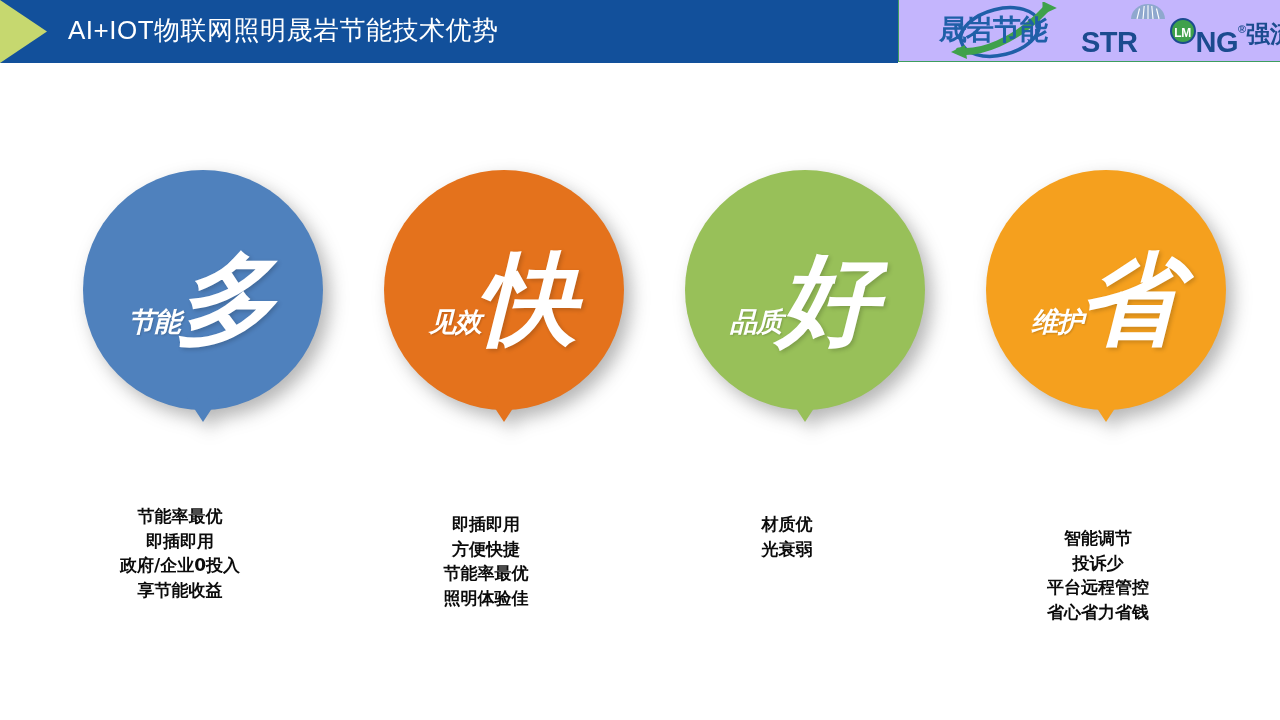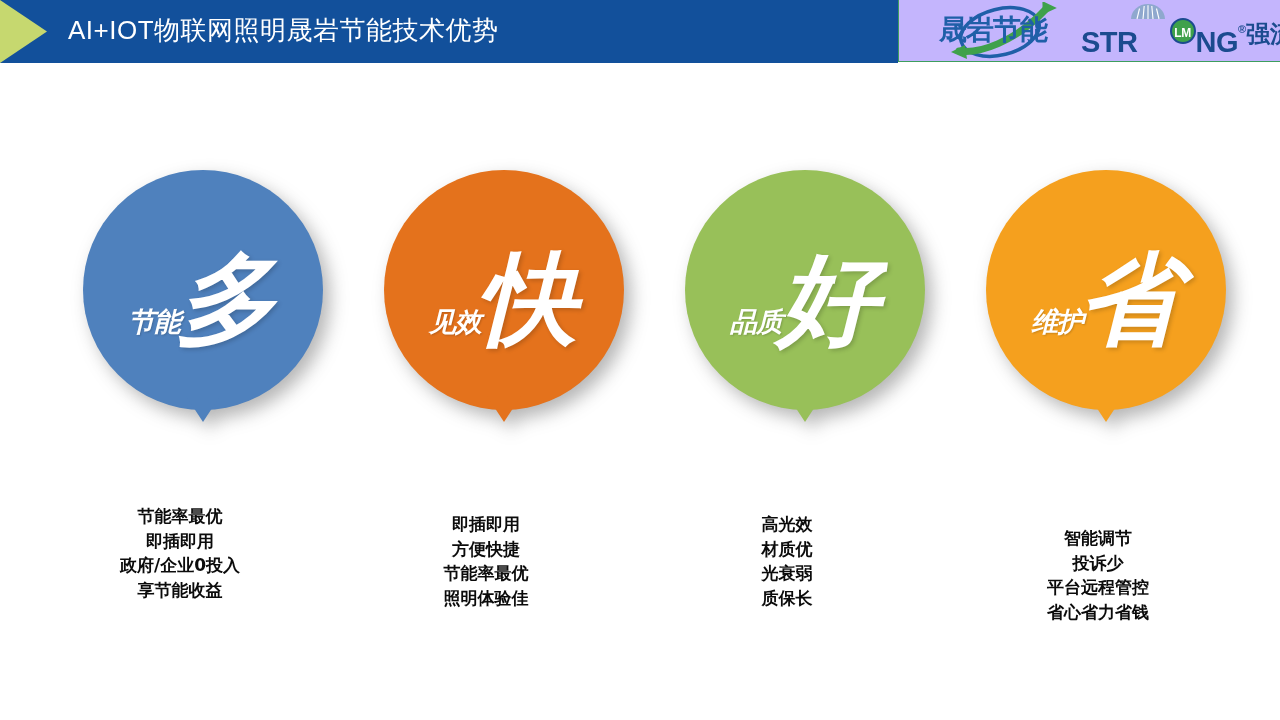--- a/index.html
+++ b/index.html
@@ -356,7 +356,6 @@
     <div>照明体验佳</div>
   </div>
   <div class="list-col" id="list2" style="left: 637px; top: 8px;">
-    <div>高光效</div>
     <div>材质优</div>
     <div>光衰弱</div>
     <div>质保长</div>

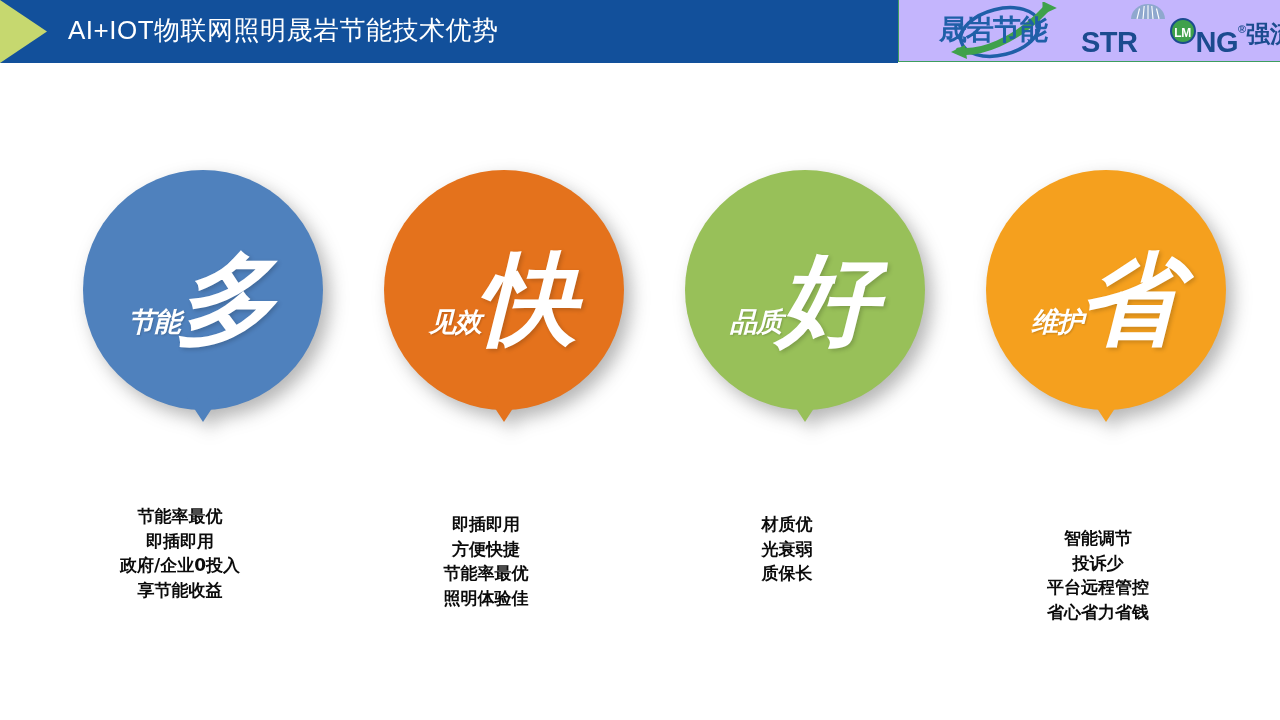--- a/index.html
+++ b/index.html
@@ -358,7 +358,6 @@
   <div class="list-col" id="list2" style="left: 637px; top: 8px;">
     <div>材质优</div>
     <div>光衰弱</div>
-    <div>质保长</div>
   </div>
   <div class="list-col" id="list3" style="left: 948px; top: 22px;">
     <div>智能调节</div>

